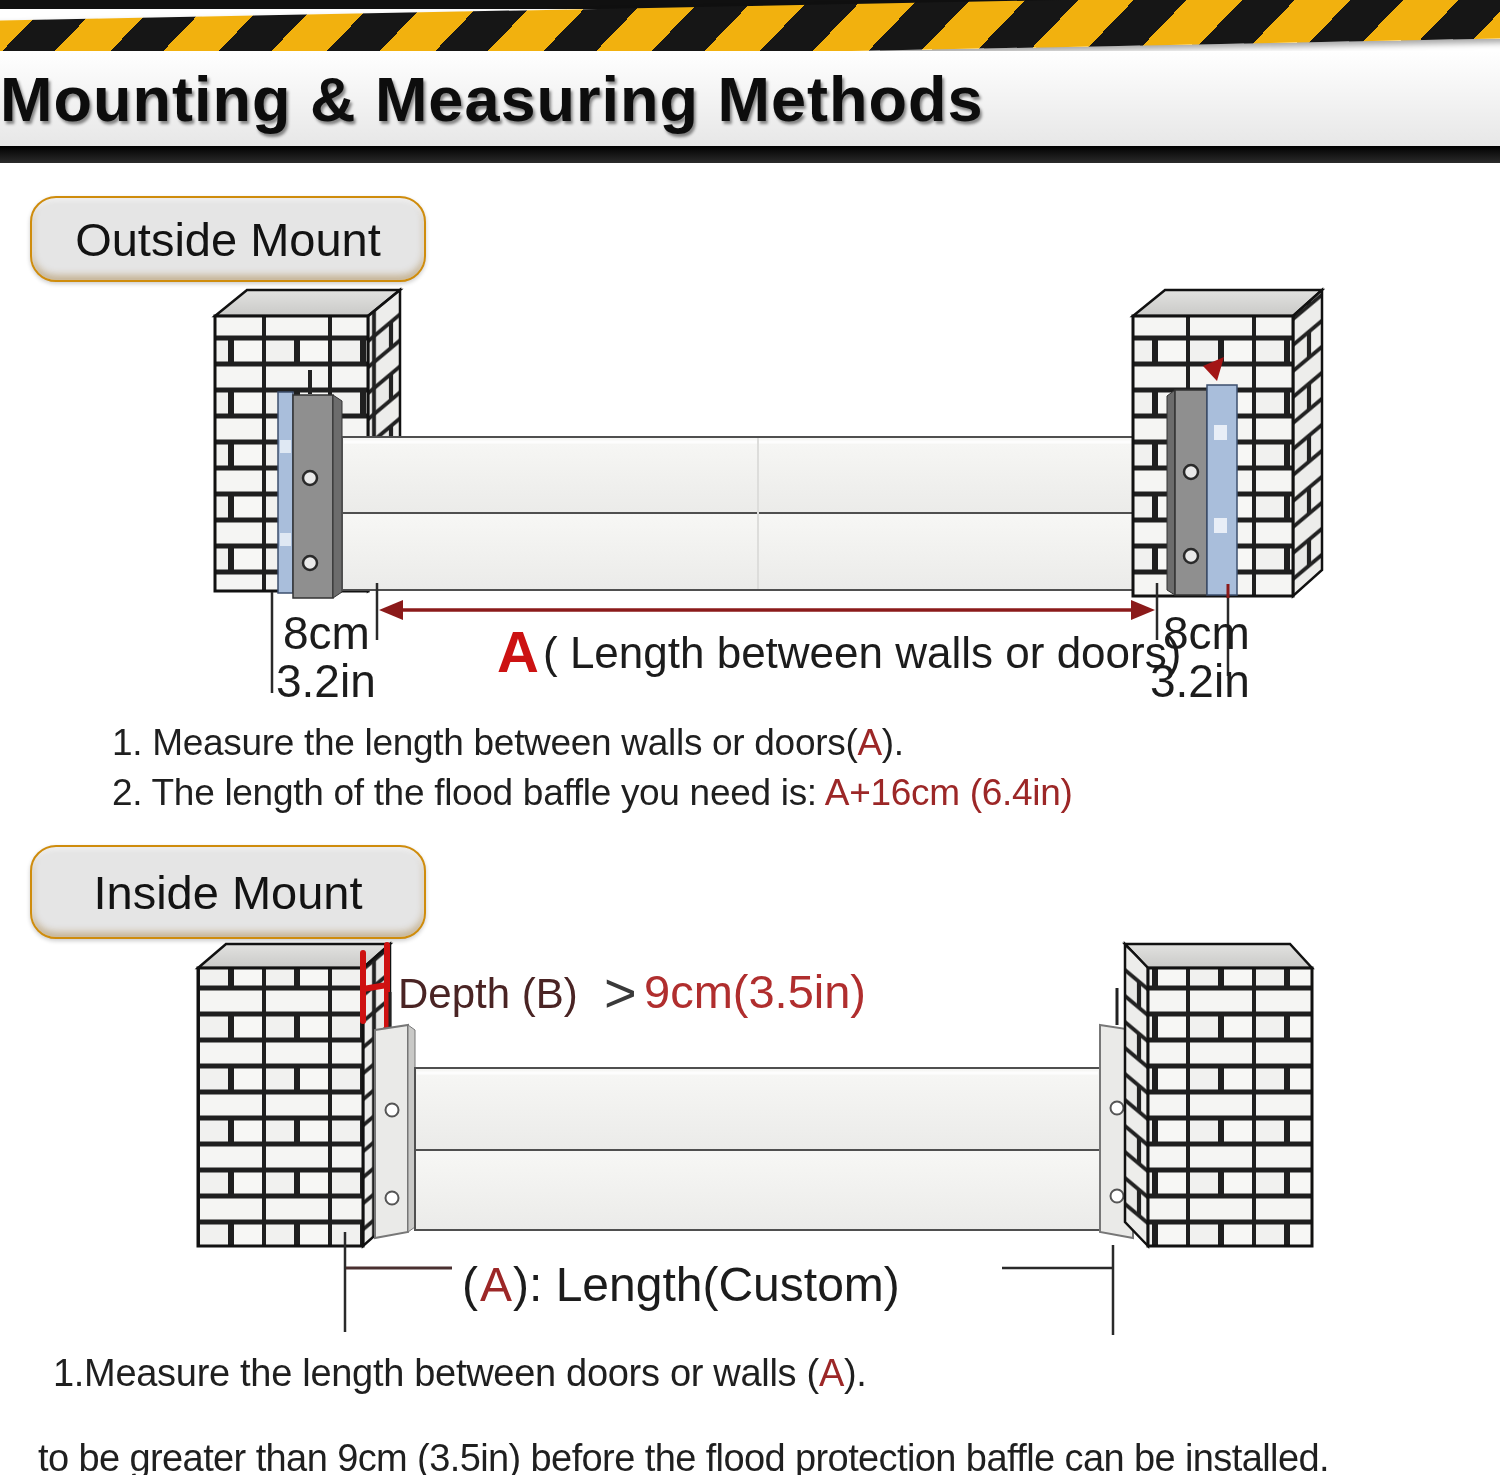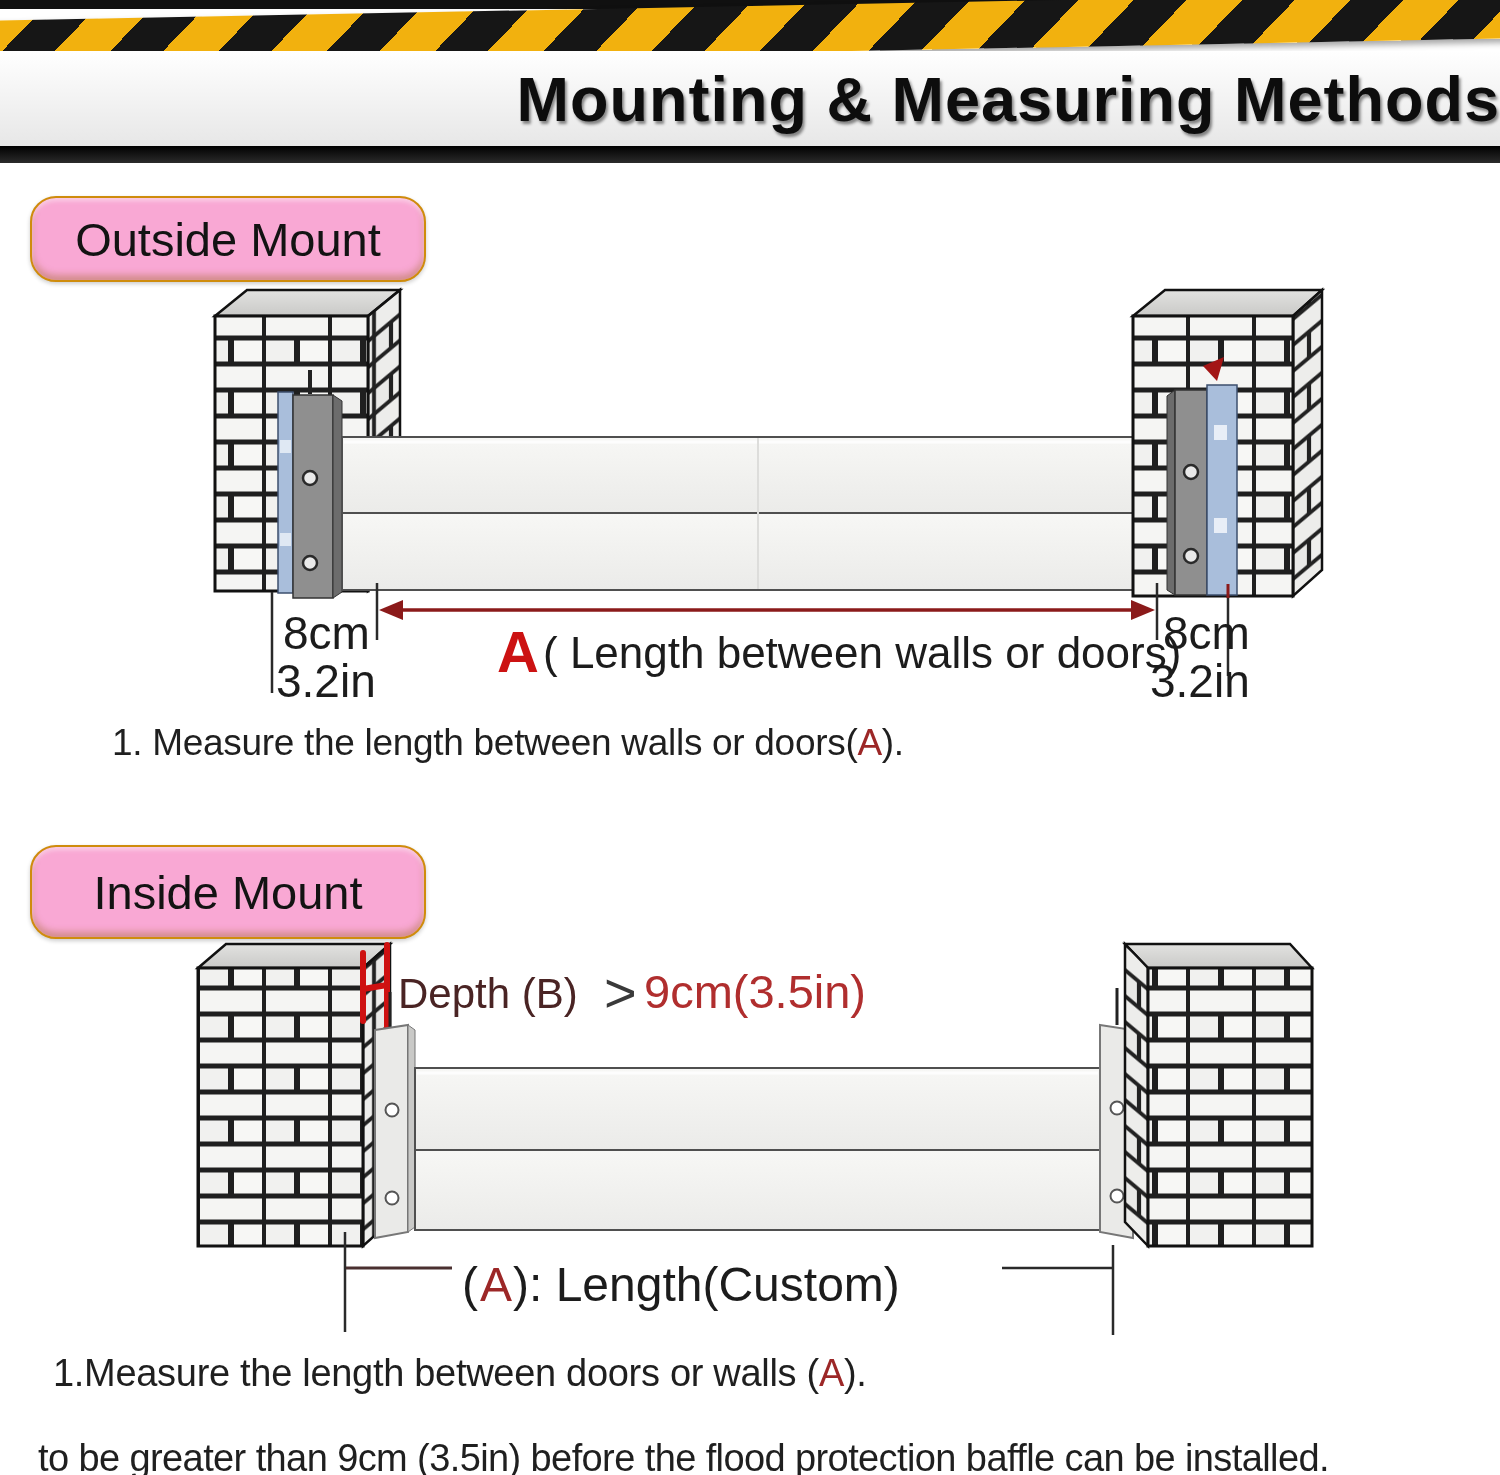--- a/index.html
+++ b/index.html
@@ -14,7 +14,7 @@
           transform:rotate(-1.1deg);box-shadow:0 4px 6px rgba(0,0,0,.35);}
   .title-band{left:0;top:51px;width:100%;height:95px;
           background:linear-gradient(#ffffff,#e7e7e7);
-          display:flex;align-items:center;justify-content:flex-end;}
+          display:flex;align-items:center;justify-content:flex-start;}
   .title{font-size:63px;font-weight:bold;color:#0d0d0d;letter-spacing:1px;
           text-shadow:2px 3px 3px rgba(0,0,0,.45);}
   .divider{left:0;top:146px;width:100%;height:17px;background:linear-gradient(#000000,#2b2b2b);}

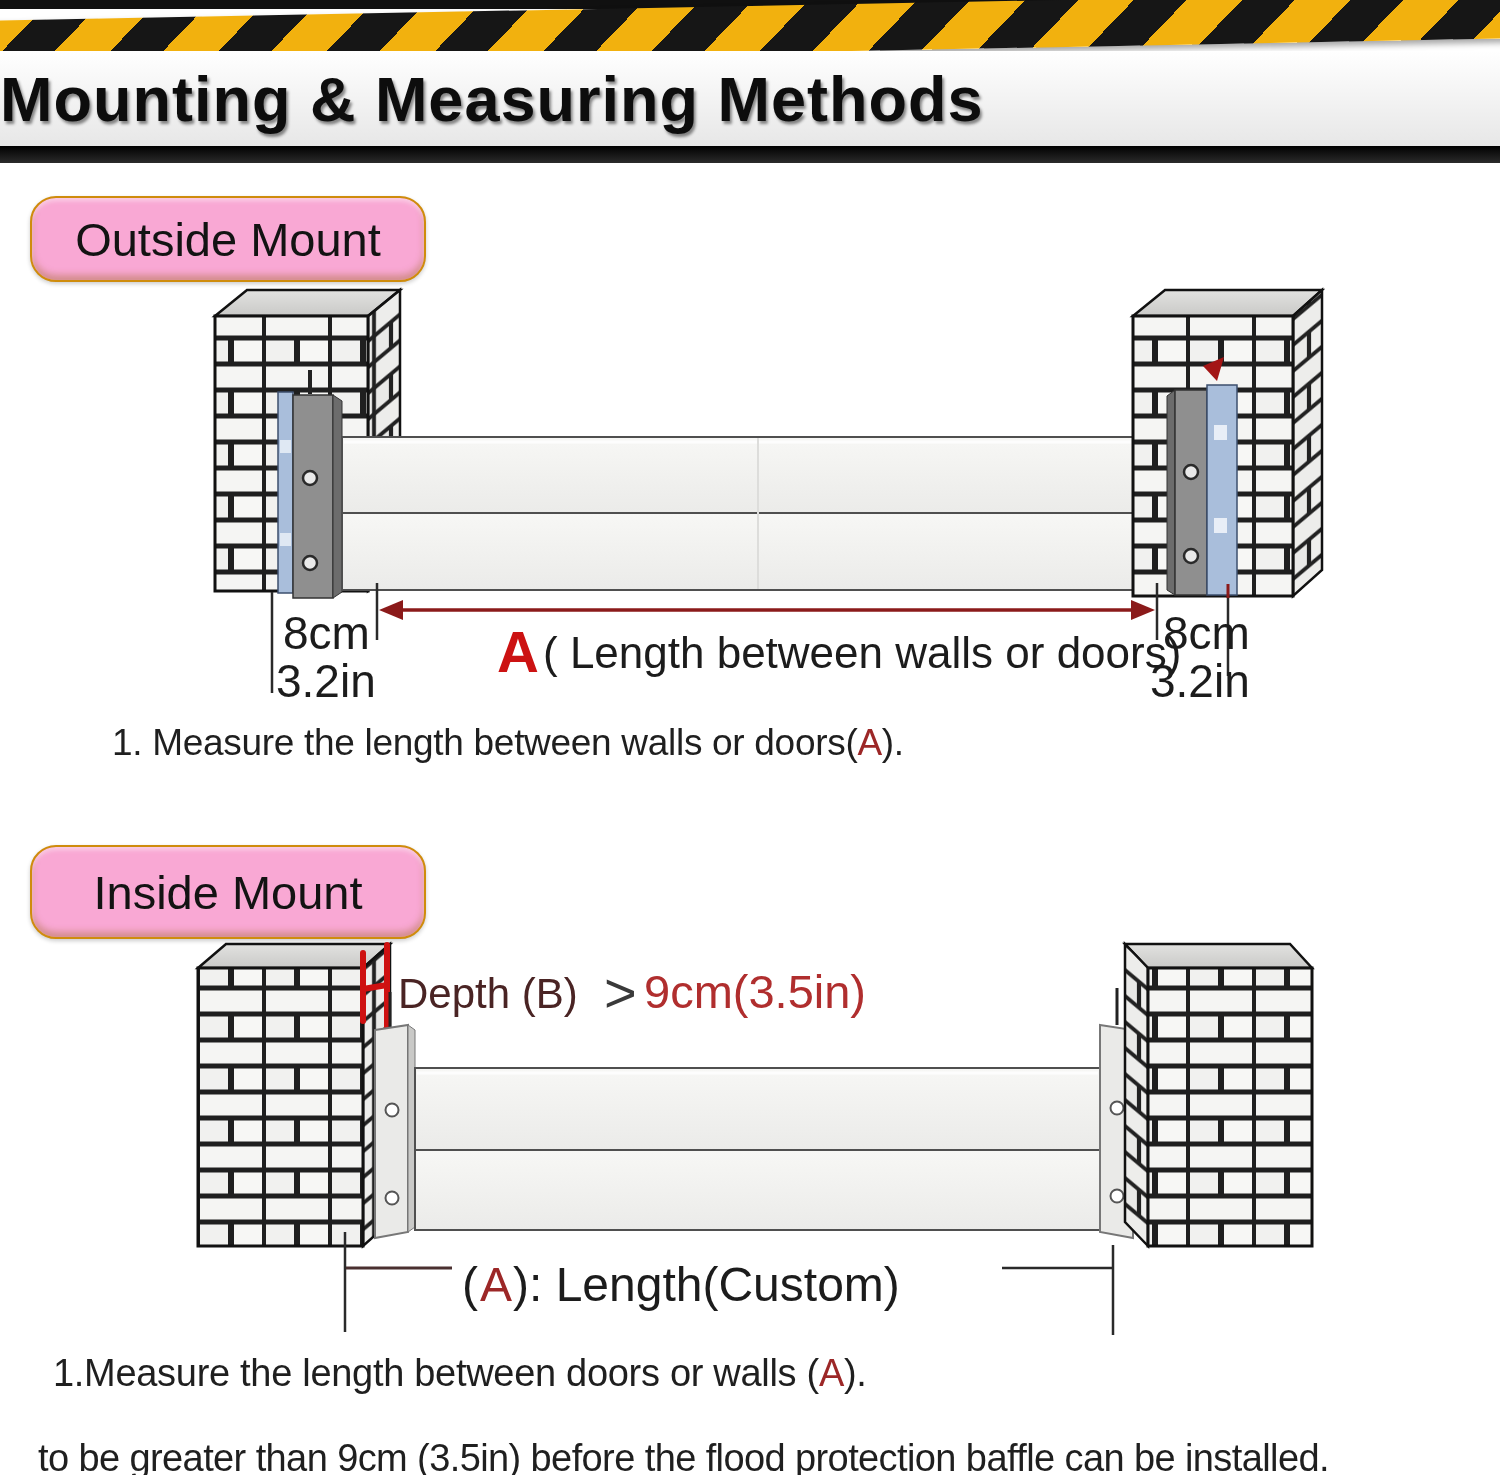--- a/index.html
+++ b/index.html
@@ -20,7 +20,7 @@
   .divider{left:0;top:146px;width:100%;height:17px;background:linear-gradient(#000000,#2b2b2b);}
 
   
-  .badge{position:absolute;background:#f9a8d4;border:2px solid #cf8c0c;border-radius:26px;
+  .badge{position:absolute;background:#e5e5e5;border:2px solid #cf8c0c;border-radius:26px;
          display:flex;align-items:center;justify-content:center;font-size:47px;color:#131313;
          box-shadow:inset 0 3px 4px rgba(255,255,255,.45), inset 0 -5px 7px rgba(140,90,0,.35),
                     0 2px 4px rgba(0,0,0,.2);}

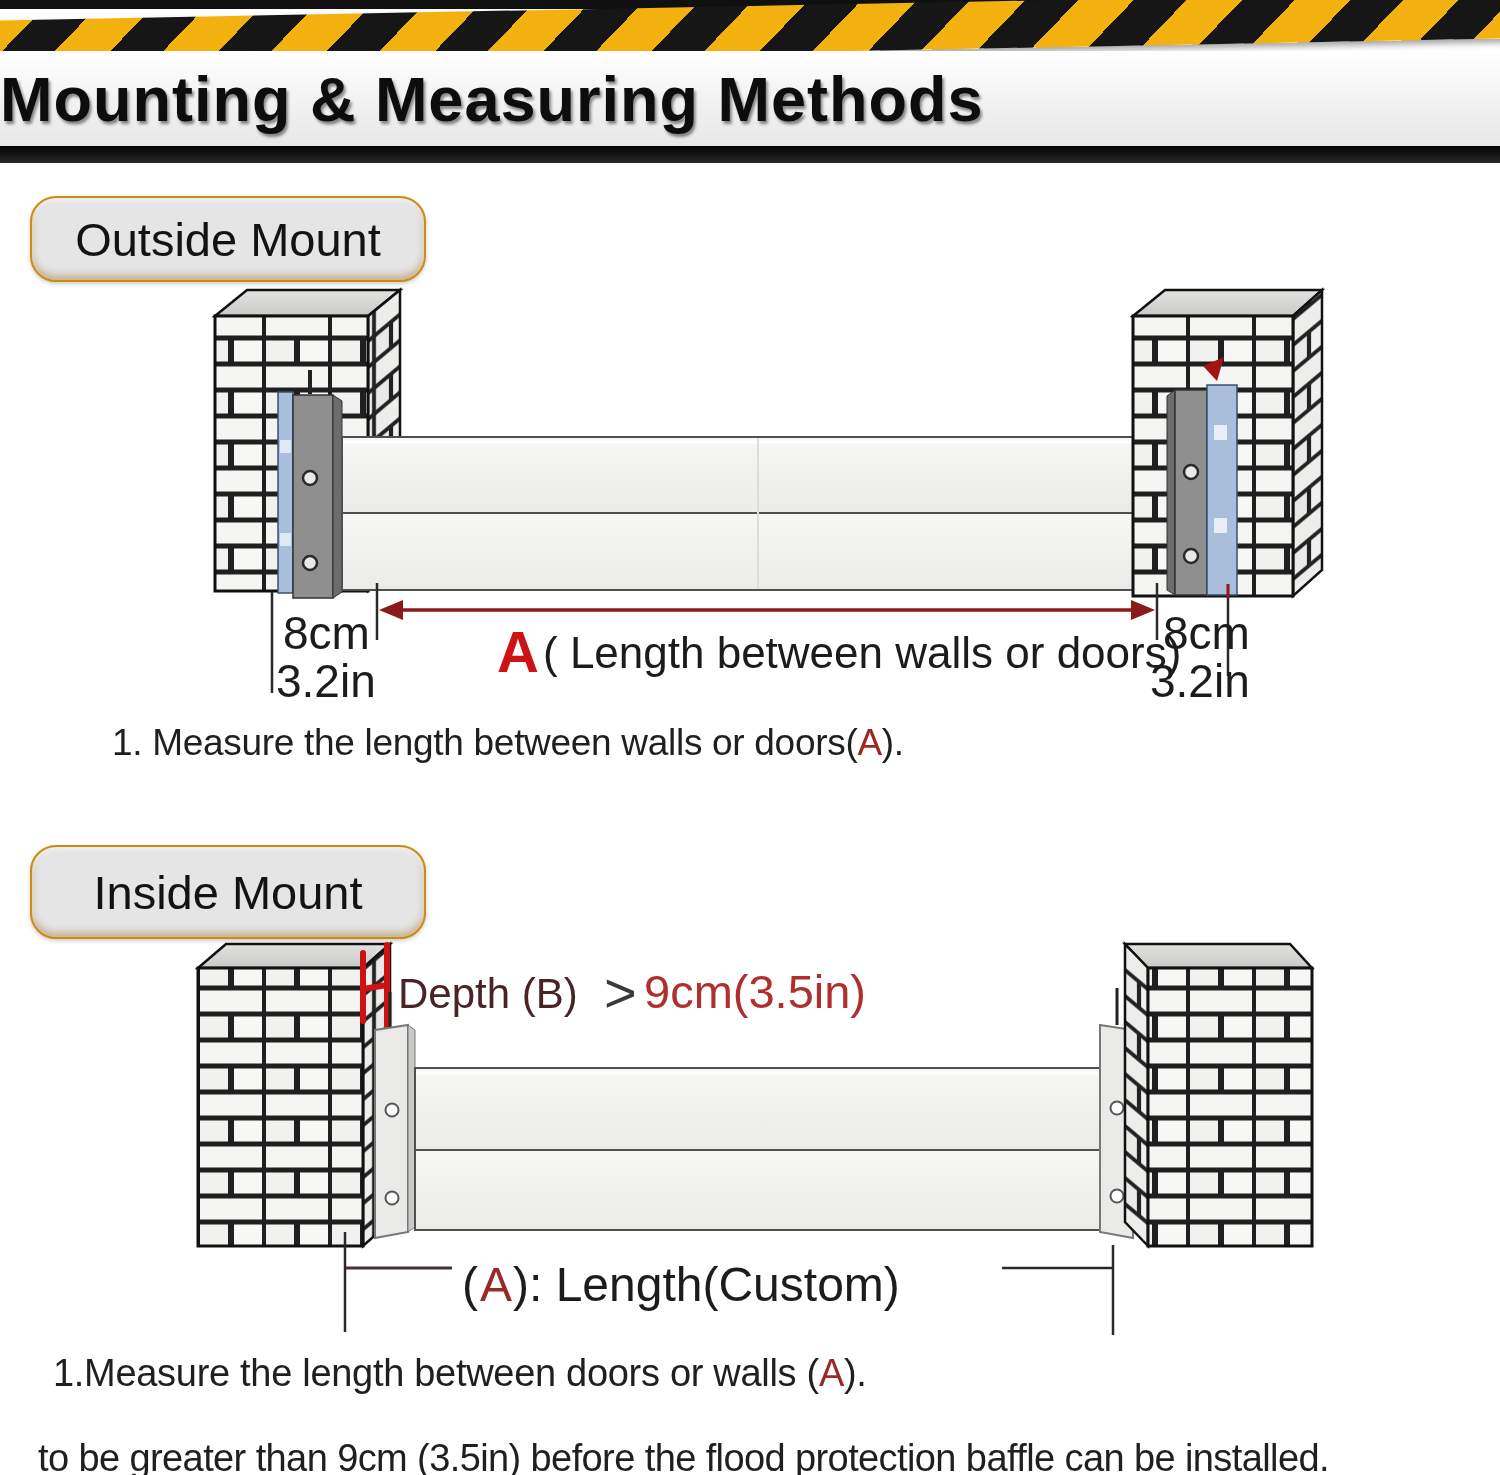--- a/index.html
+++ b/index.html
@@ -142,6 +142,9 @@
   <div class="step" style="left:112px;top:722px;text-align:right;">
     <span>1. Measure the length between walls or doors(</span><span class="red">A</span><span>).</span>
   </div>
+  <div class="step" style="left:112px;top:772px;">
+    <span>2. The length of the flood baffle you need is: </span><span class="red">A+16cm (6.4in)</span><span></span>
+  </div>
 
   <div class="badge inside">
     <span>Inside Mount</span>

